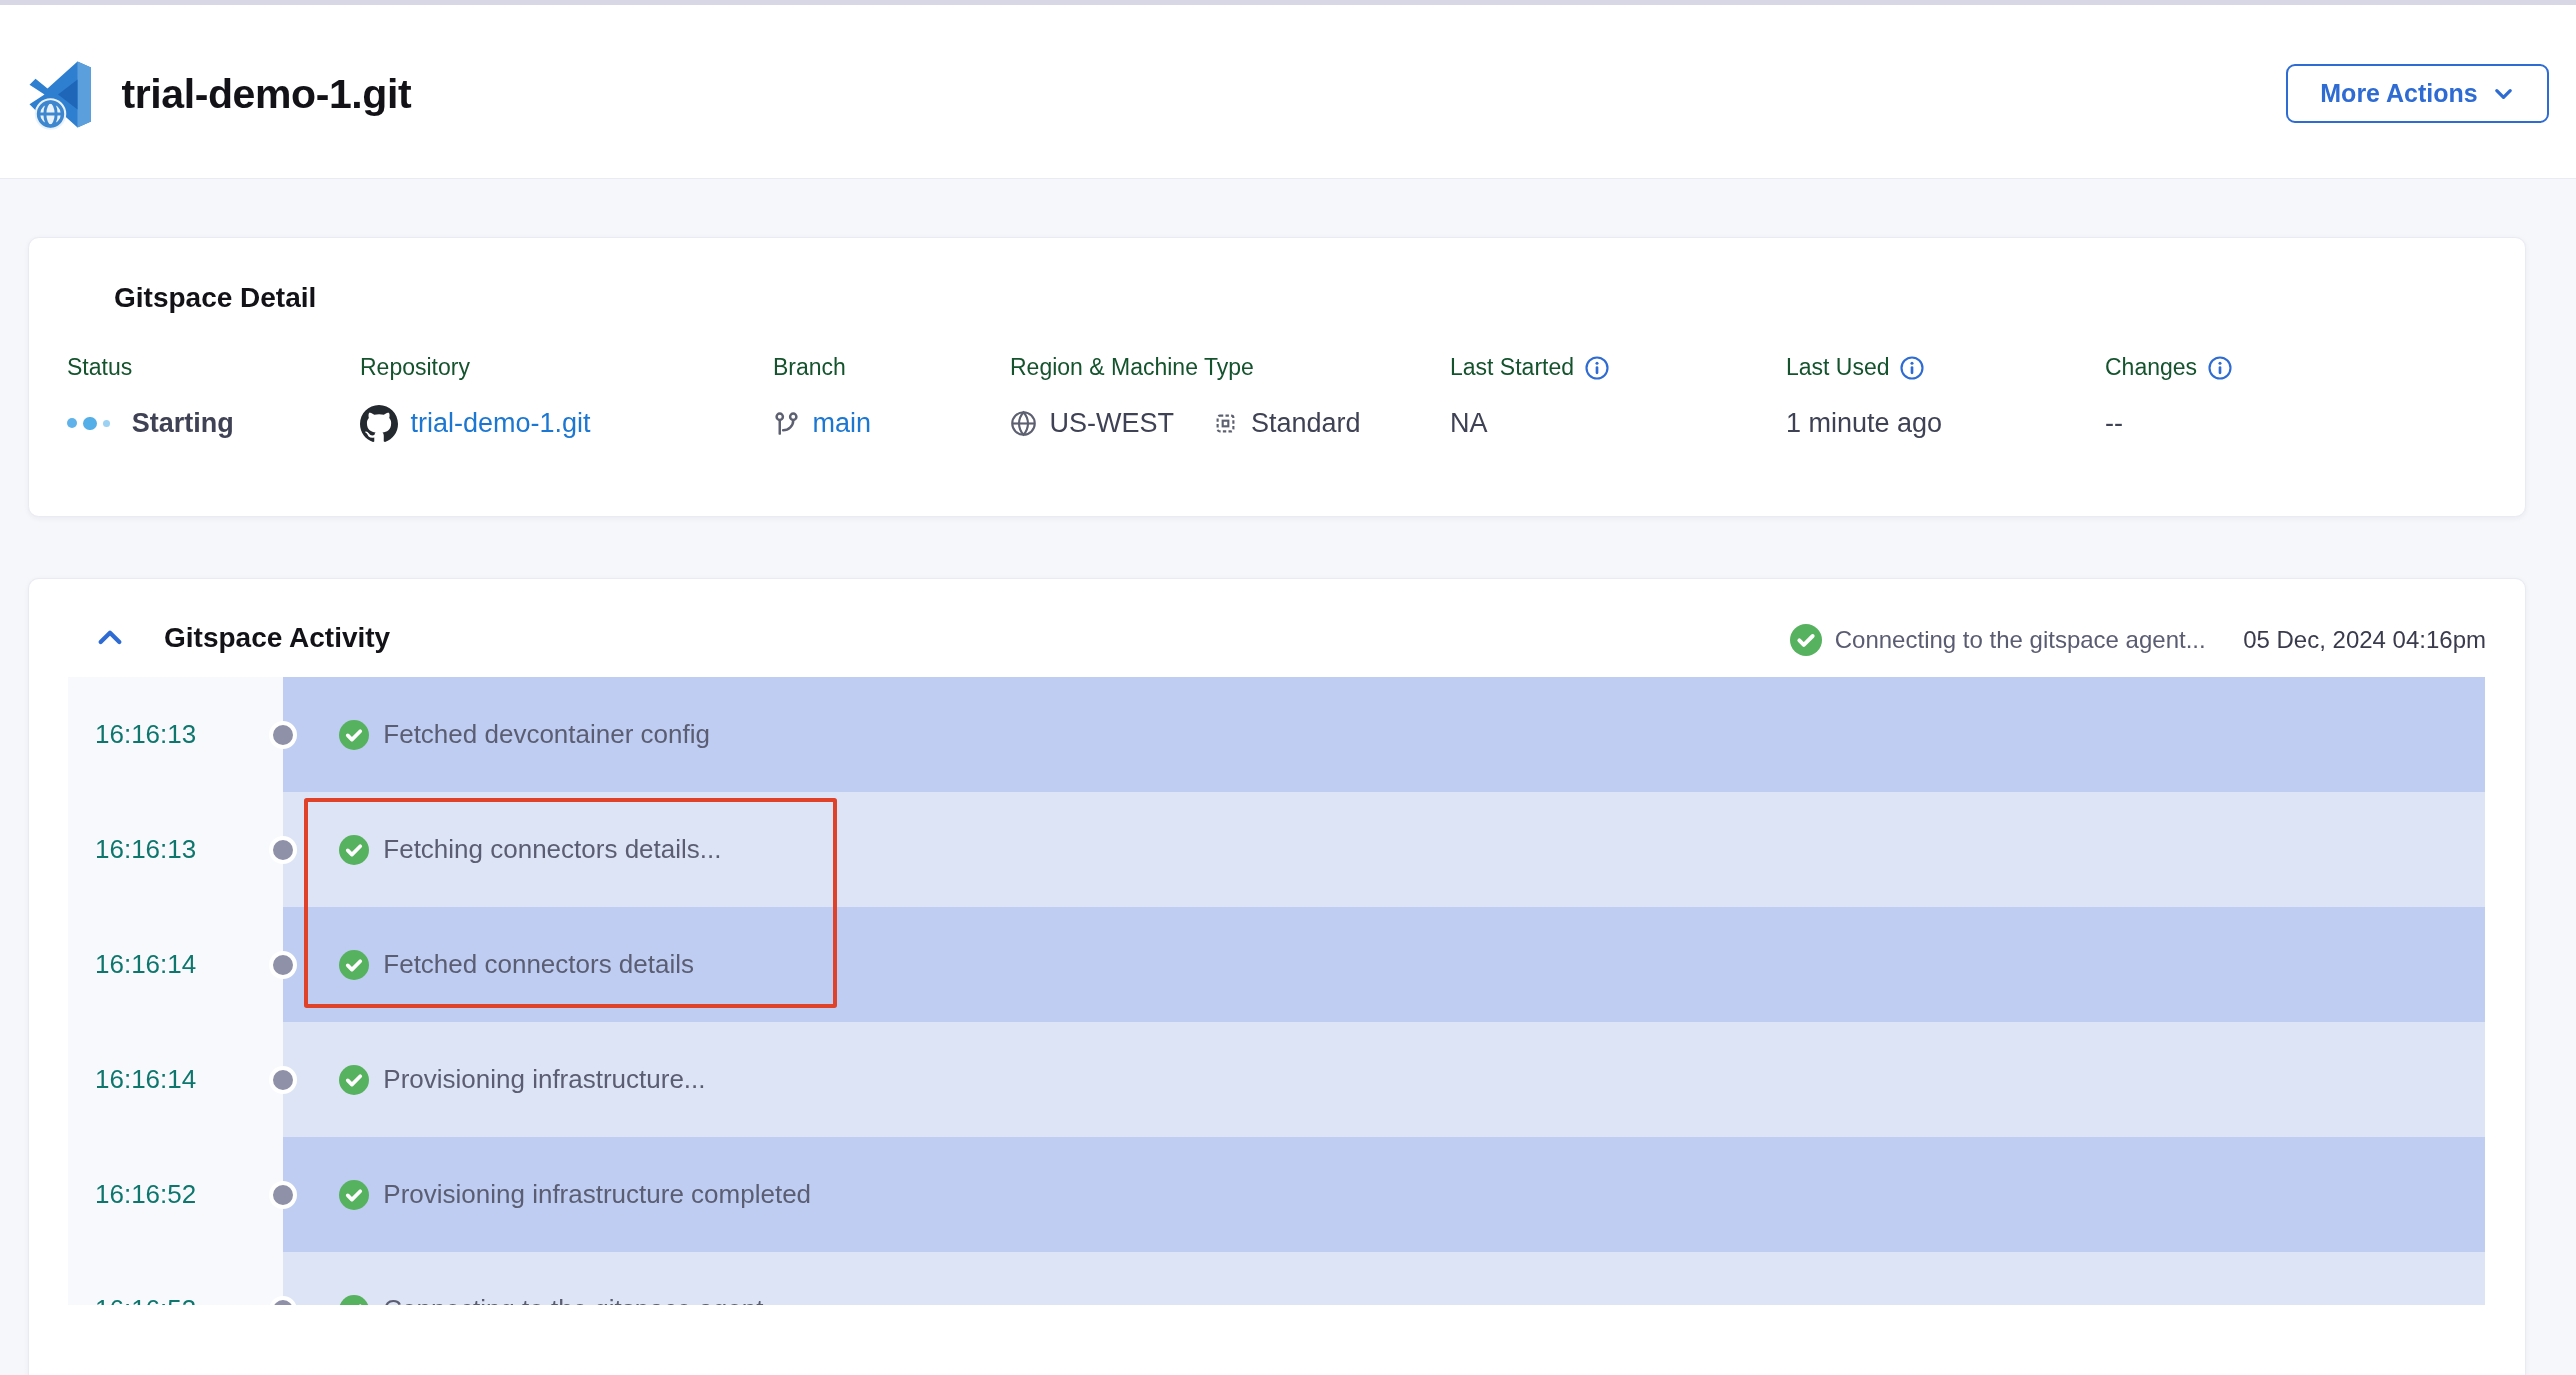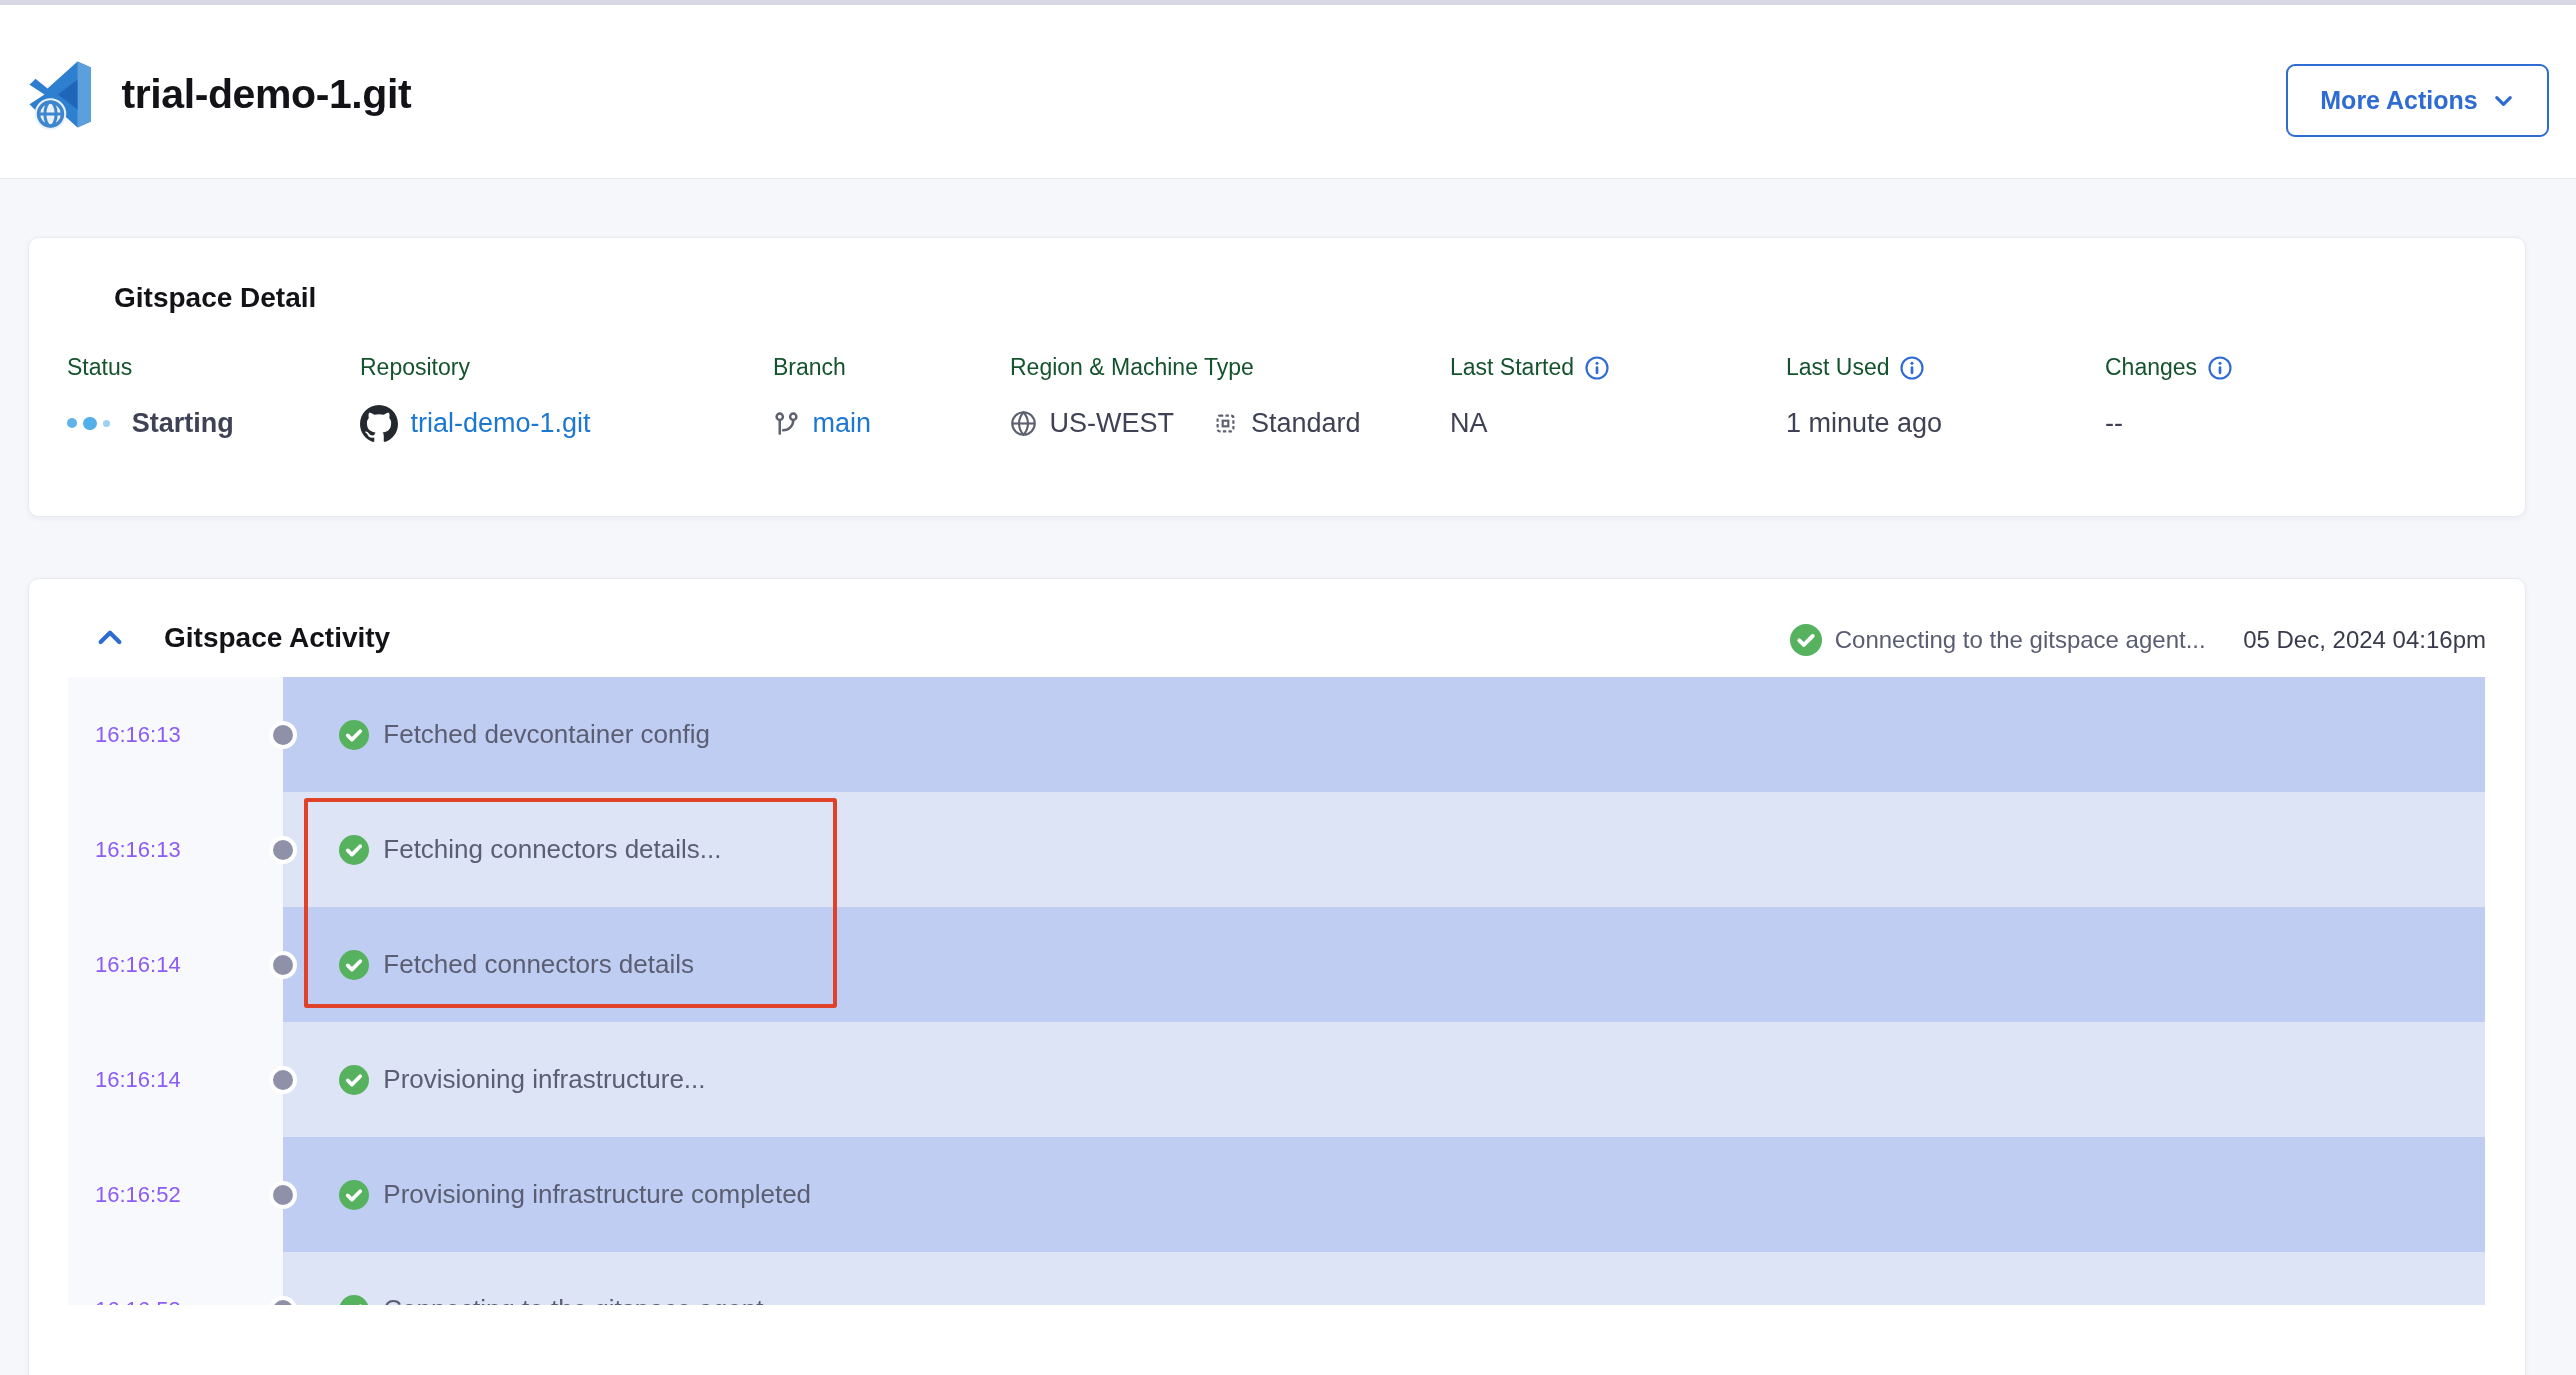--- a/index.html
+++ b/index.html
@@ -18,7 +18,7 @@
   .logo{width:75px;height:75px;position:relative;flex:0 0 auto;}
   .page-title{font-size:41px;font-weight:700;color:#121217;letter-spacing:-0.4px;}
   .header-actions{position:absolute;right:27px;top:59px;display:flex;gap:34px;align-items:center;}
-  .btn{height:73px;border-radius:9px;font-size:25px;font-weight:700;display:flex;align-items:center;justify-content:center;box-sizing:border-box;cursor:pointer;}
+  .btn{height:59px;border-radius:9px;font-size:25px;font-weight:700;display:flex;align-items:center;justify-content:center;box-sizing:border-box;cursor:pointer;}
   .btn-outline{border:2.2px solid #2e6bd3;color:#2e6bd3;background:#ffffff;padding:0 32px;gap:14.3px;}
   .btn-disabled{background:#9fbce8;color:#ffffff;border:none;padding:0 39px;letter-spacing:0.2px;}
   

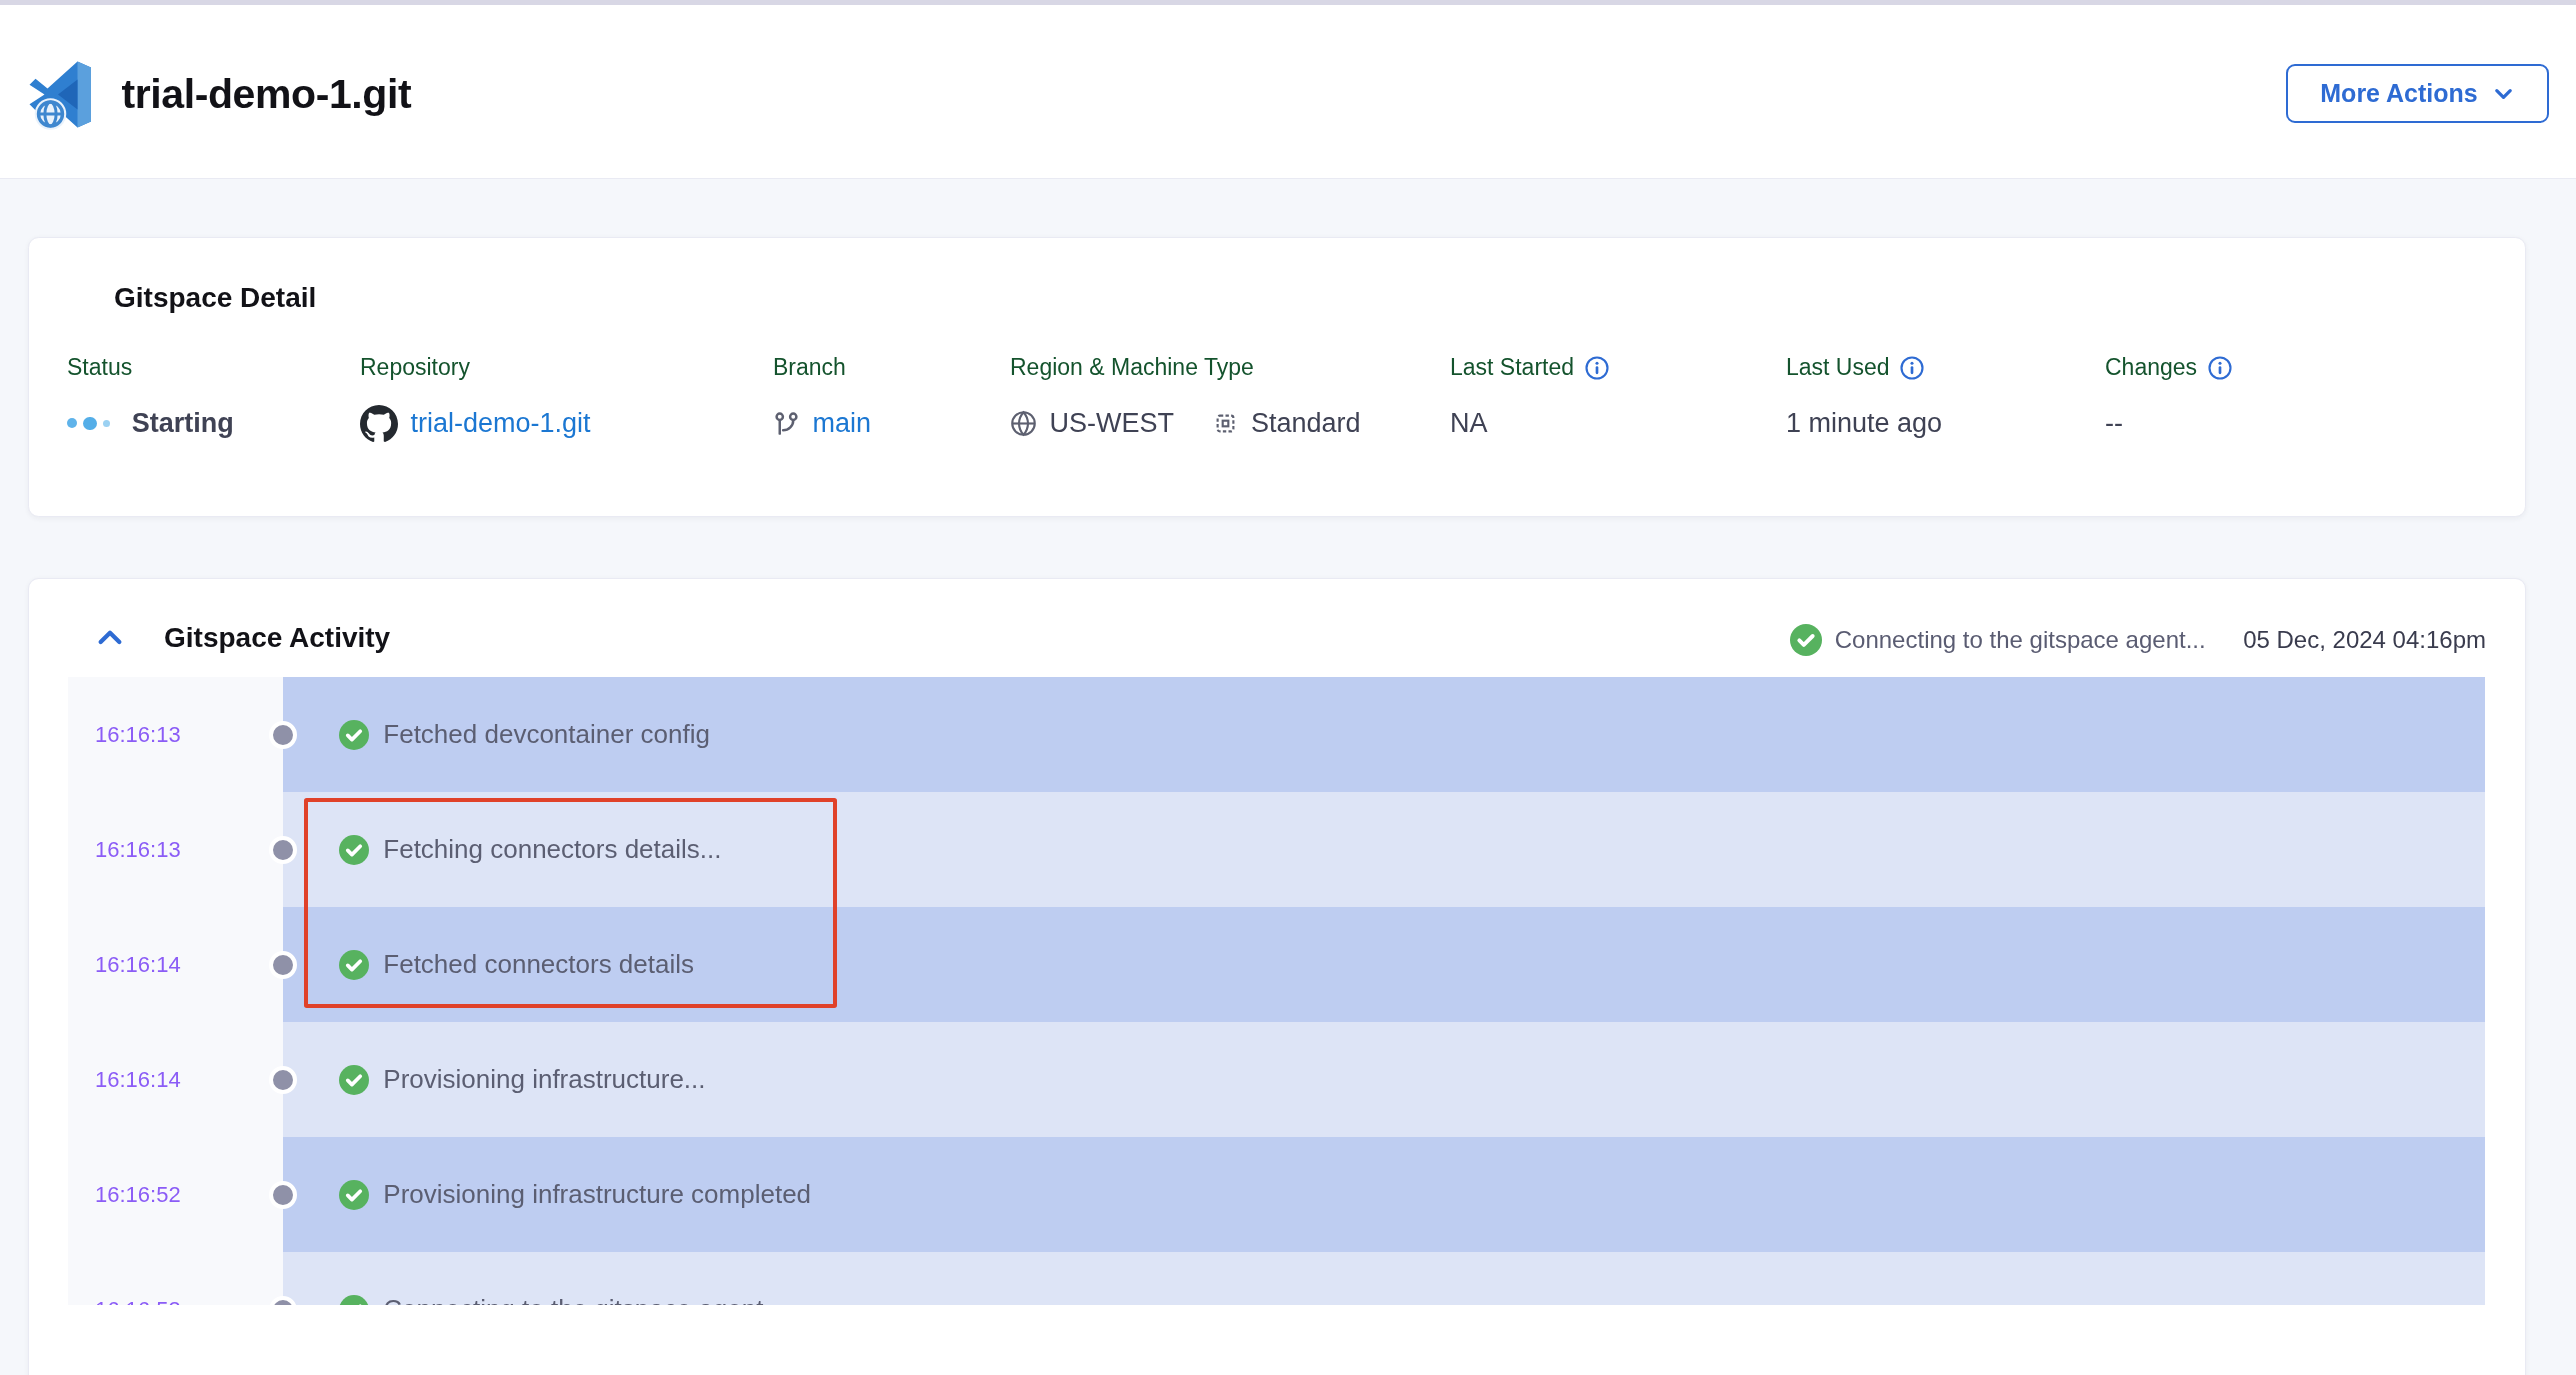--- a/index.html
+++ b/index.html
@@ -54,7 +54,7 @@
   .log-viewport{position:absolute;left:39px;top:98px;width:2417px;height:628px;overflow:hidden;}
   .log-row{display:flex;height:115px;width:100%;position:relative;}
   .time-cell{width:215px;flex:0 0 auto;background:#f8f9fc;display:flex;align-items:center;box-sizing:border-box;padding-left:27px;}
-  .time-cell .time{font-size:22px;color:#8b5cf6;}
+  .time-cell .time{font-size:26px;color:#0f766e;}
   .msg-cell{flex:1;display:flex;align-items:center;gap:14.3px;padding-left:56px;box-sizing:border-box;}
   .row-dark .msg-cell{background:#becdf1;}
   .row-light .msg-cell{background:#dde4f6;}

